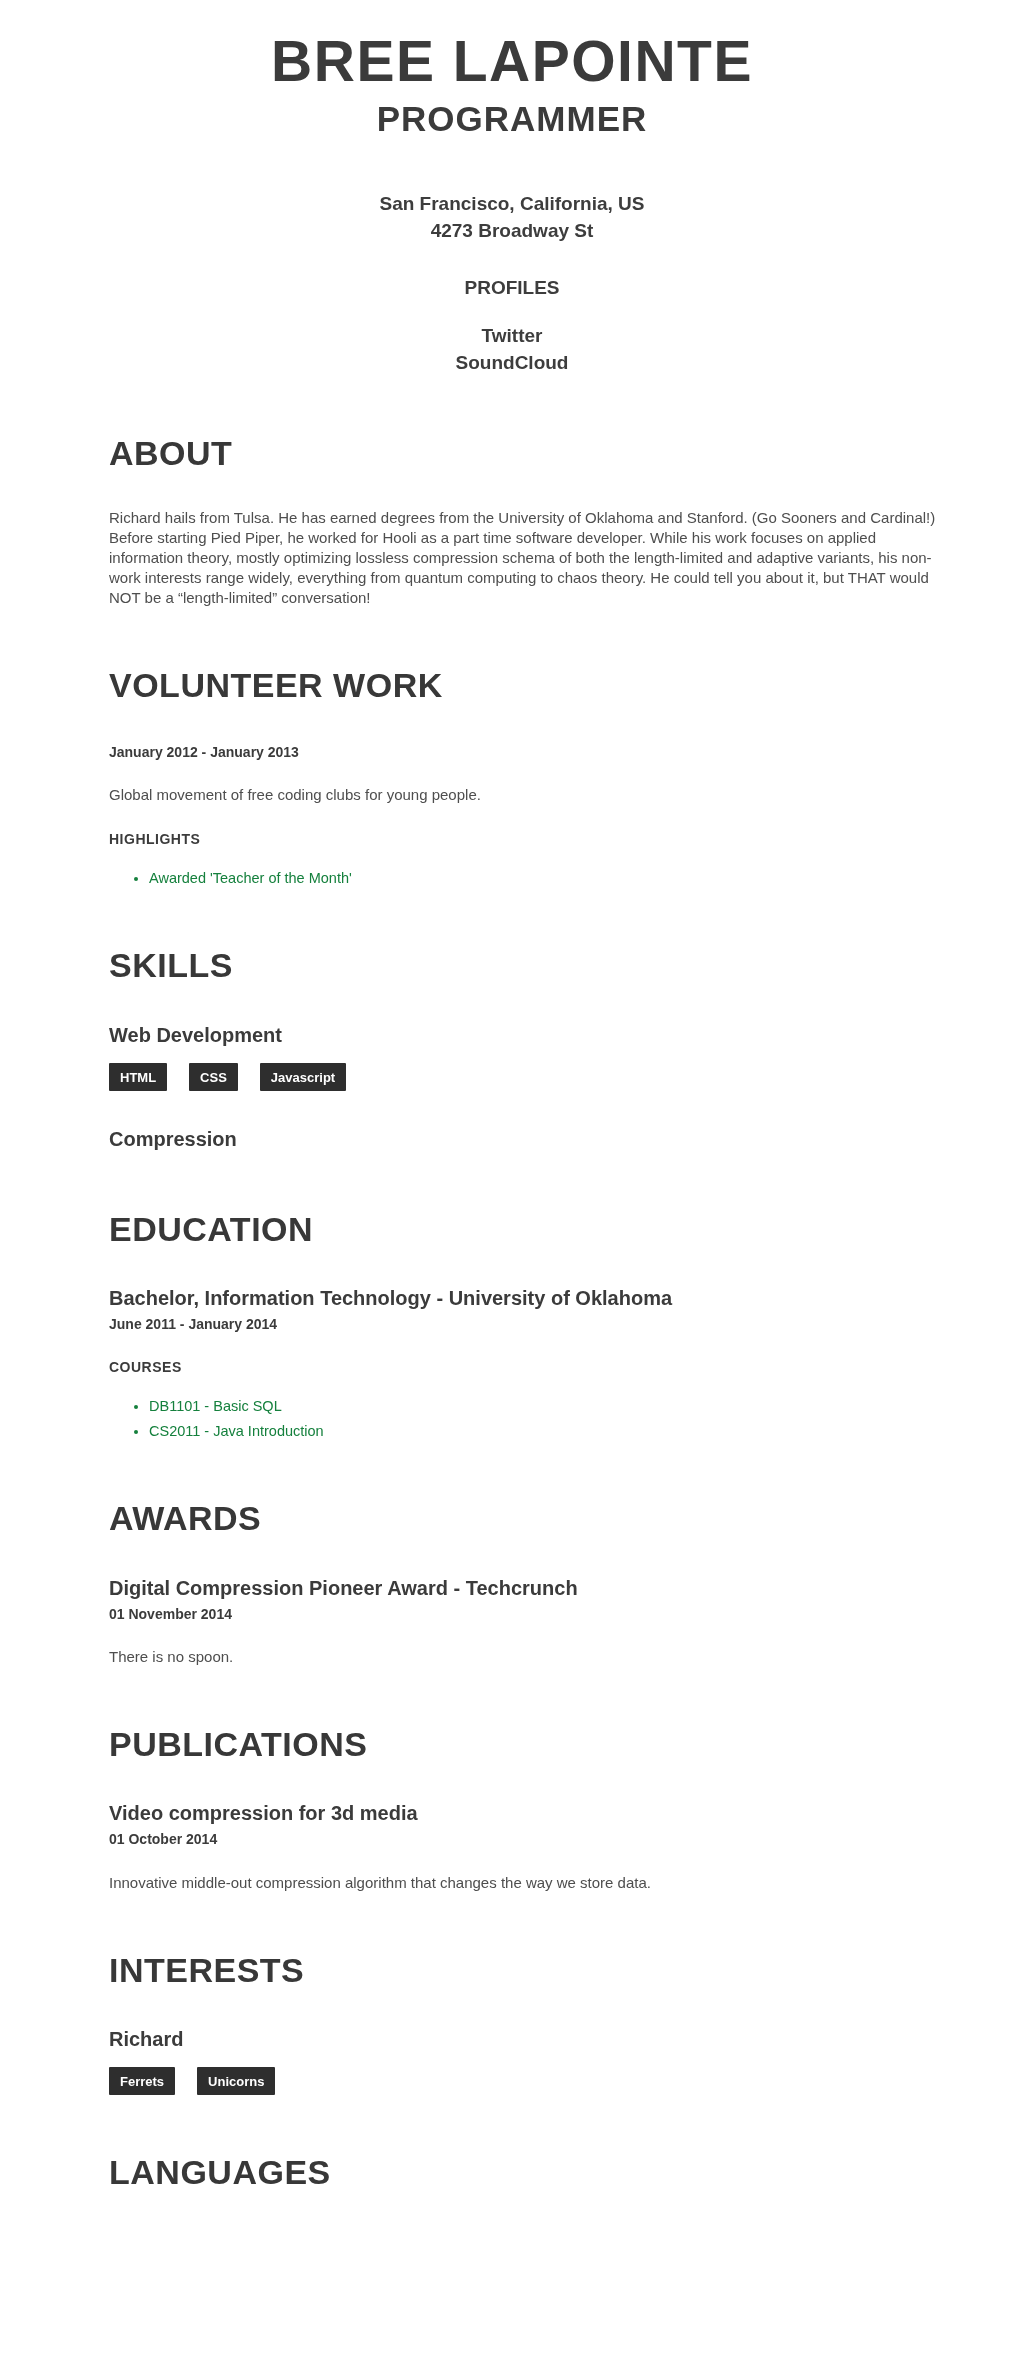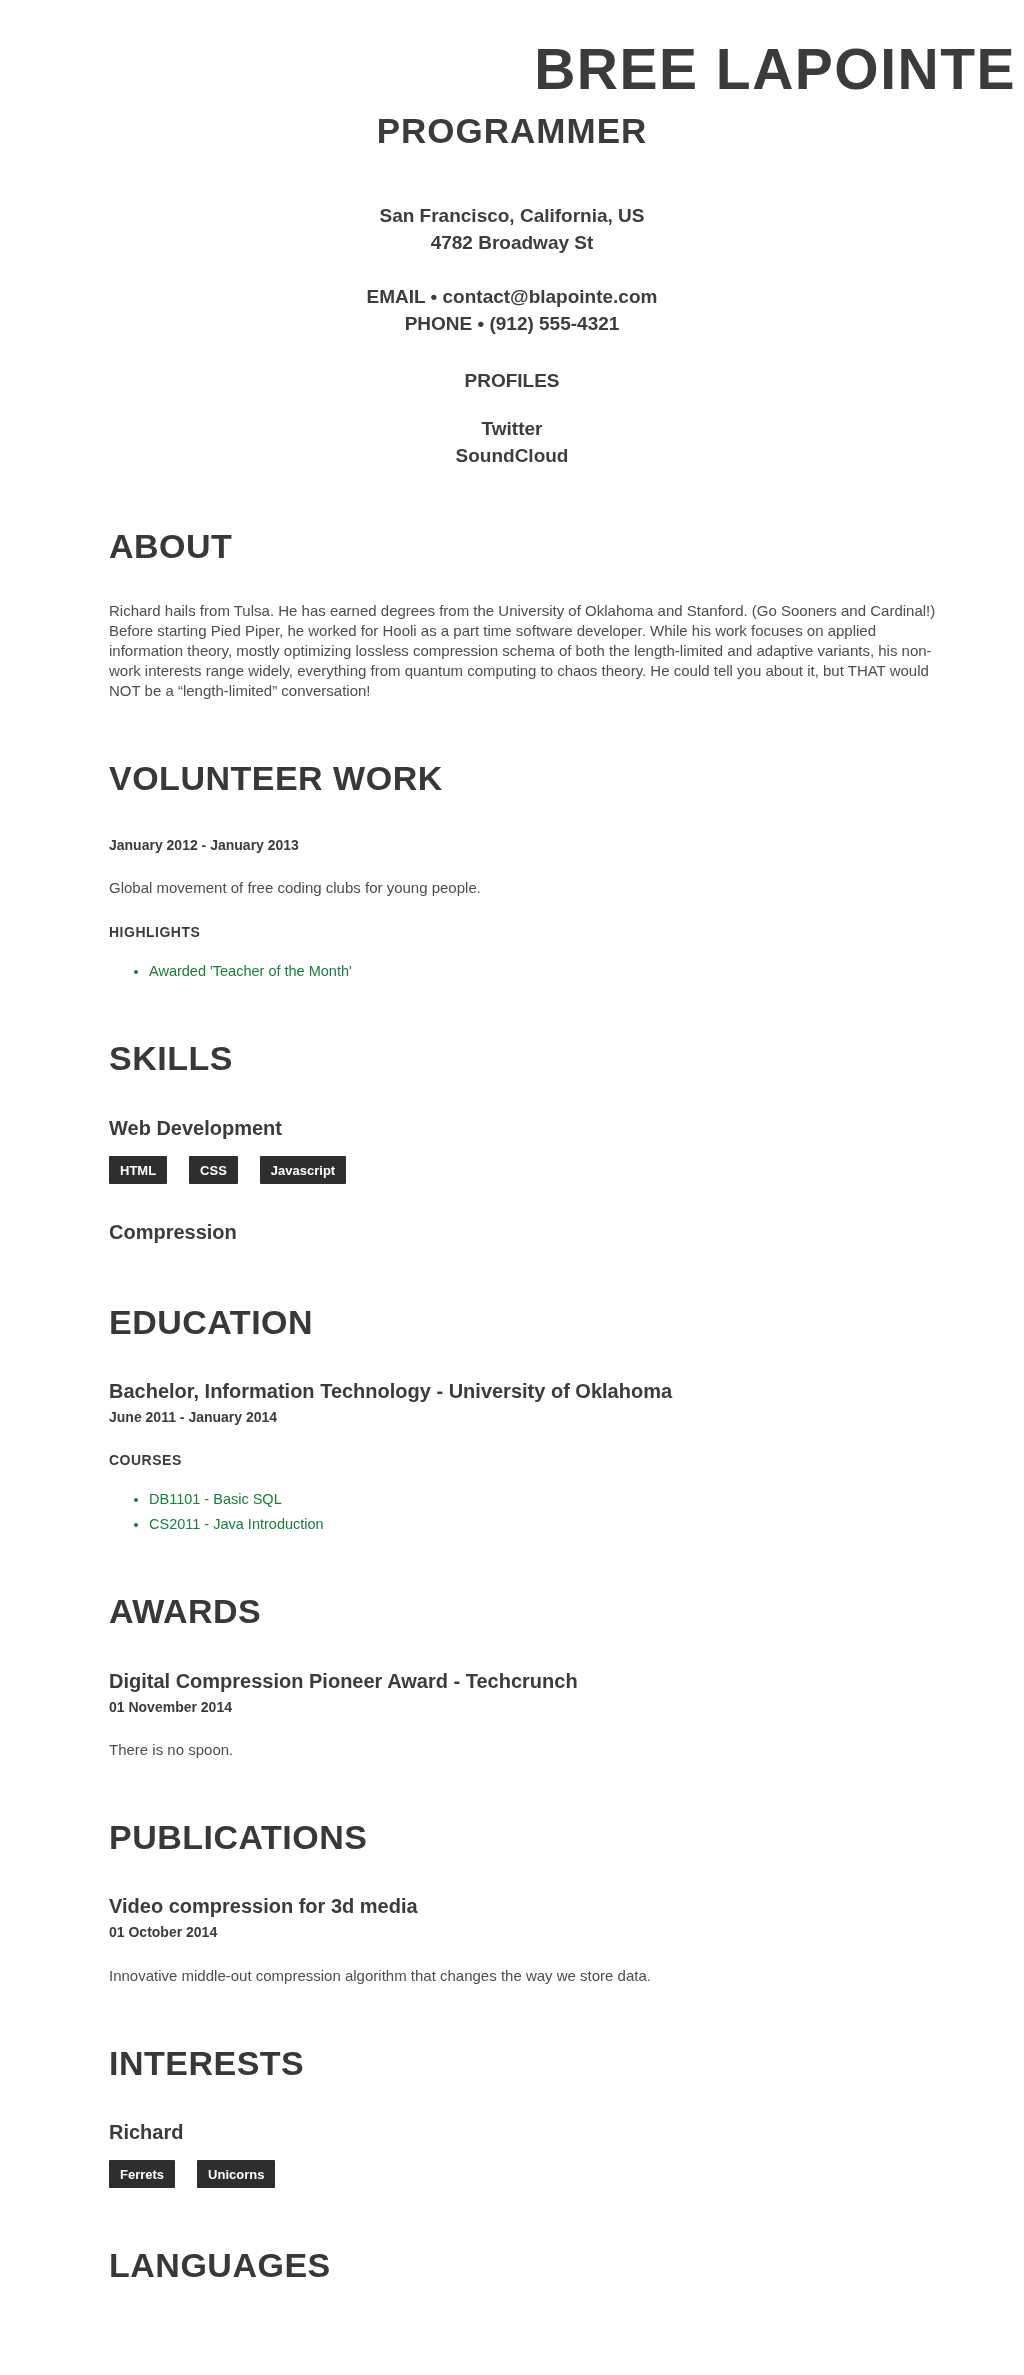--- a/index.html
+++ b/index.html
@@ -17,12 +17,11 @@
   
   .hdr { text-align: center; color: #3b3b3b; }
   .hdr h1 {
-    margin: 8px;
+    margin: 0;
     font-size: 57px;
     font-weight: bold;
     letter-spacing: 1.5px;
     line-height: 1.12;
-    text-align: right;
   }
   .hdr .role {
     margin: 4px 0 0;

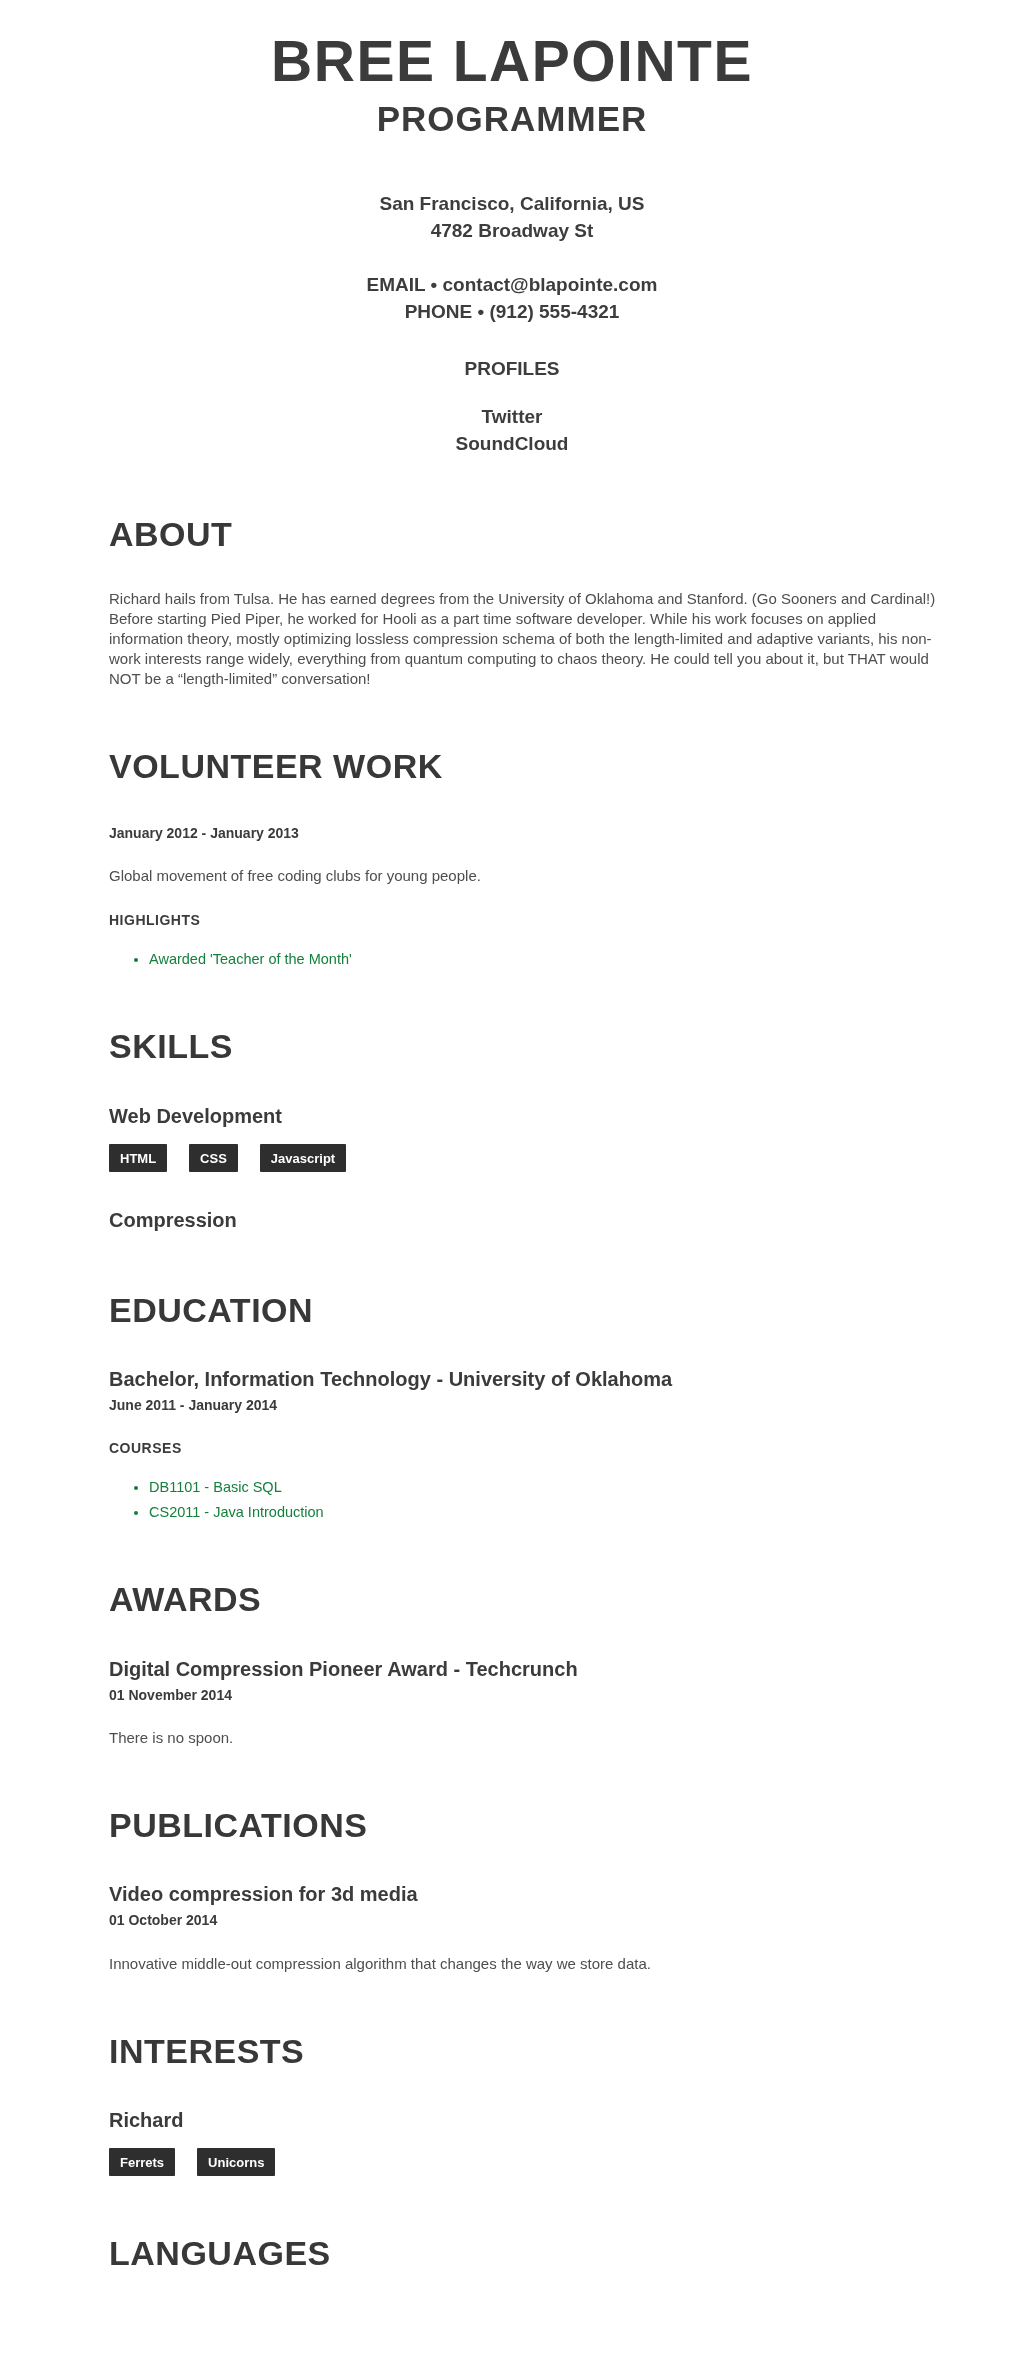--- a/index.html
+++ b/index.html
@@ -121,7 +121,7 @@
 
   <p class="block first">
     <span>San Francisco, California, US</span><br>
-    <span>4782 Broadway St</span>
+    <span>4273 Broadway St</span>
   </p>
 
   <p class="block">

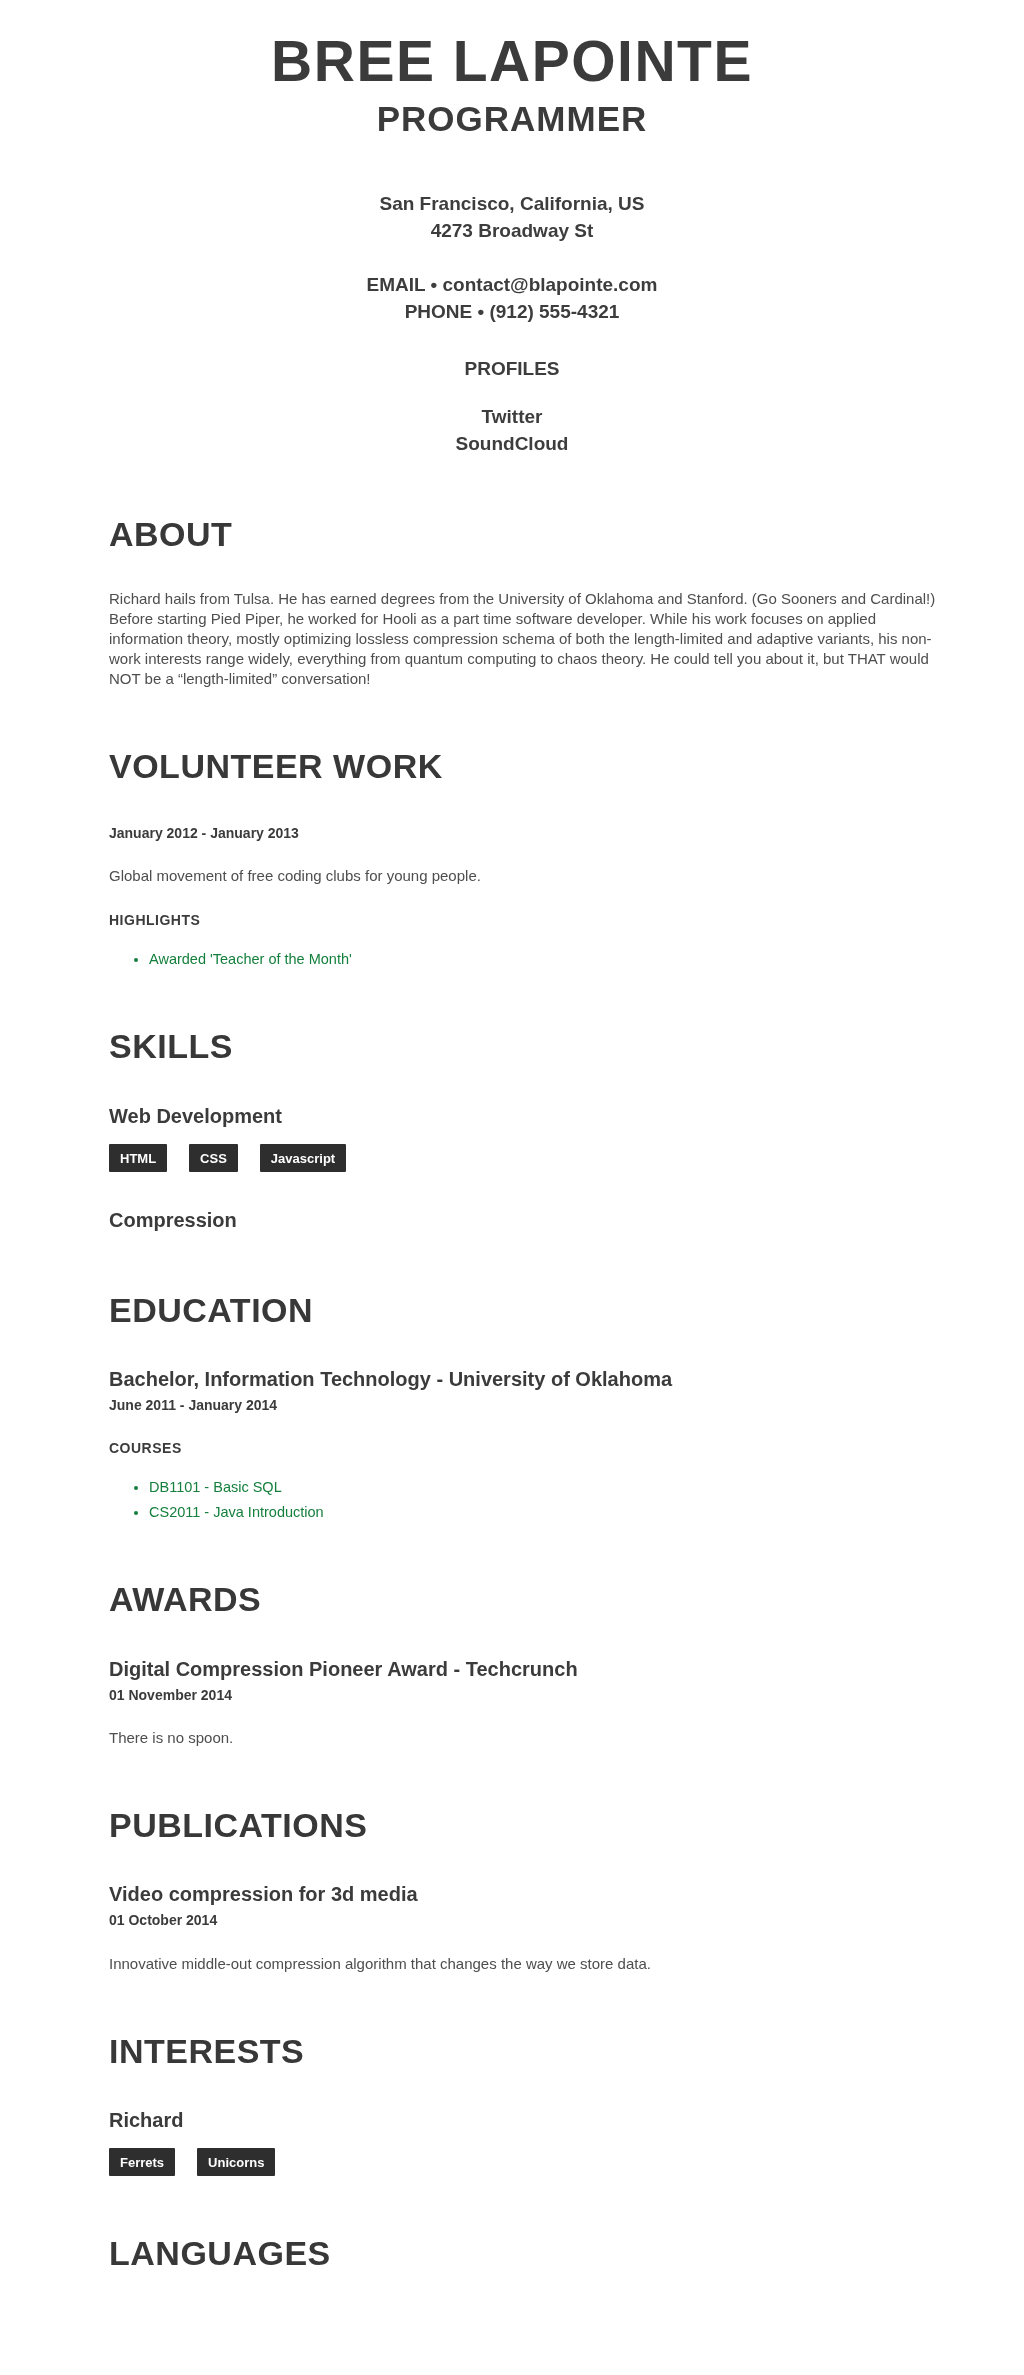--- a/index.html
+++ b/index.html
@@ -124,10 +124,6 @@
     <span>4273 Broadway St</span>
   </p>
 
-  <p class="block">
-    <span><span>EMAIL</span> <span>•</span> <span>contact@blapointe.com</span></span><br>
-    <span><span>PHONE</span> <span>•</span> <span>(912) 555-4321</span></span>
-  </p>
 
   <p class="block profiles-label">PROFILES</p>
 

